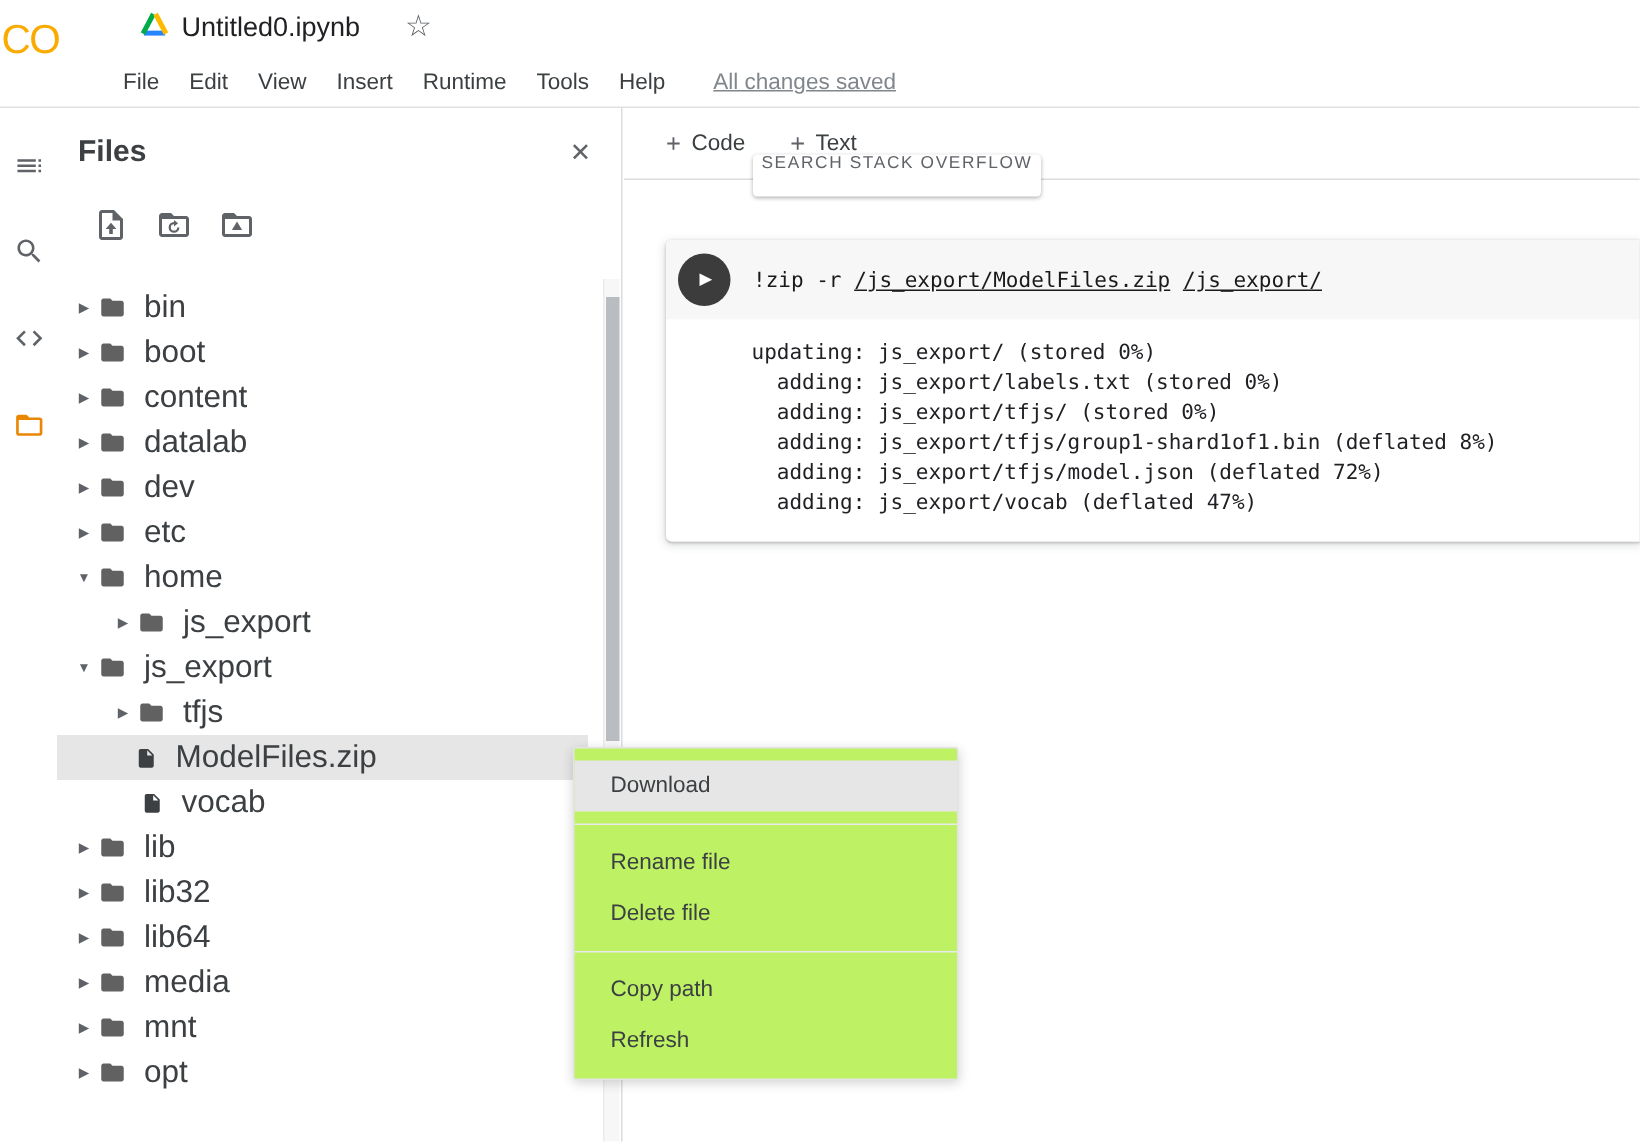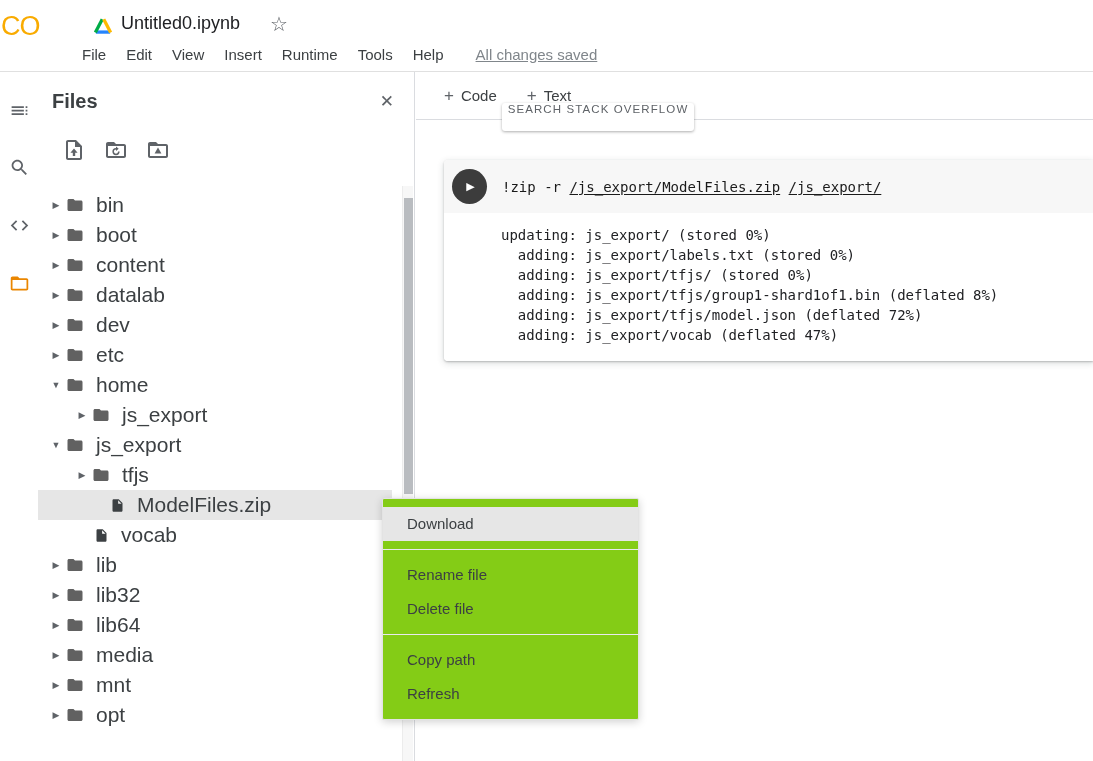--- a/index.html
+++ b/index.html
@@ -12,7 +12,7 @@
     border-bottom:1px solid #e0e0e0;z-index:2}
   .logo{position:absolute;left:1px;top:11px;font-size:27px;font-weight:400;
     color:#F9AB00;letter-spacing:-1px;cursor:pointer}
-  .title-row{position:absolute;left:94px;top:8px;height:26px;display:flex;align-items:flex-end}
+  .title-row{position:absolute;left:94px;top:8px;height:26px;display:flex;align-items:flex-start}
   .drive-ico{width:18px;height:16px;margin-right:9px;flex:none}
   .nb-title{font-size:18px;color:#202124;cursor:text}
   .star{margin-left:30px;font-size:20px;color:#5f6368;cursor:pointer;line-height:1}

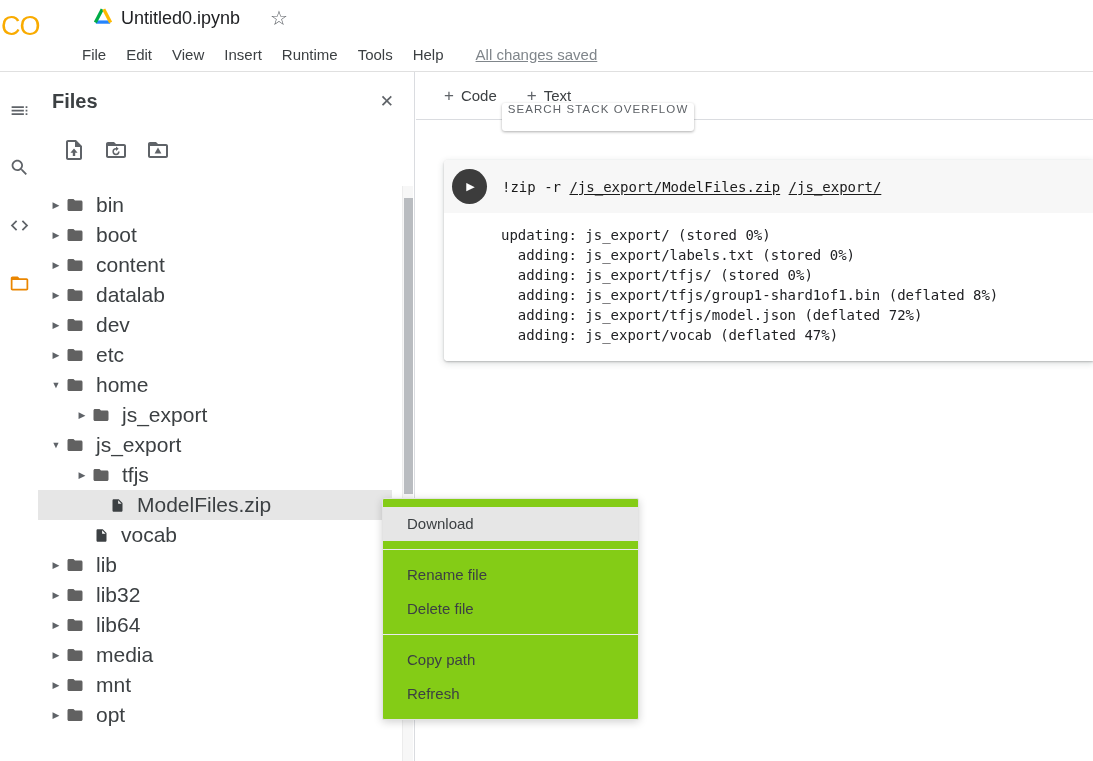--- a/index.html
+++ b/index.html
@@ -232,7 +232,7 @@
           </svg>
           <span class="lbl">tfjs</span>
         </div>
-        <div class="tree-row selected" style="padding-left: 52px; align-items: center;">
+        <div class="tree-row selected" style="padding-left: 32px; align-items: center;">
           <span class="chev"></span>
           <svg class="ico file" viewBox="0 0 24 24">
             <path d="M6 2c-1.1 0-1.99.9-1.99 2L4 20c0 1.1.89 2 1.99 2H18c1.1 0 2-.9 2-2V8l-6-6H6zm7 7V3.5L18.5 9H13z"></path>

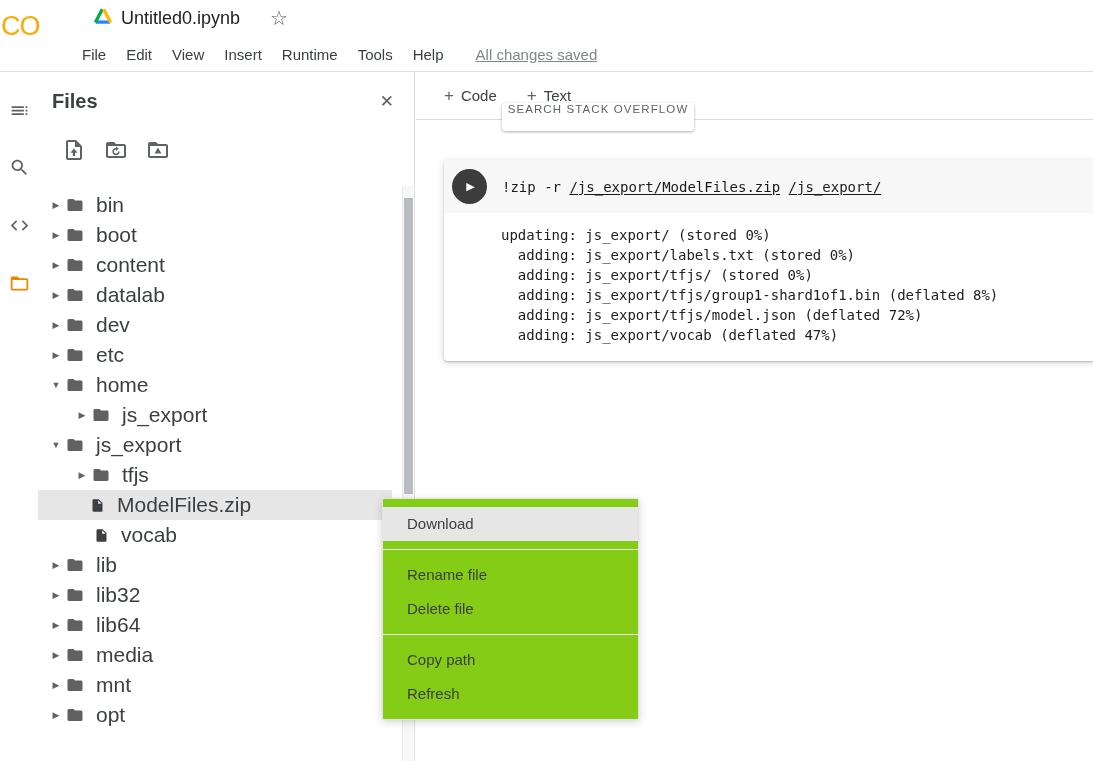--- a/index.html
+++ b/index.html
@@ -77,7 +77,7 @@
     border-radius:0 0 0 4px}
 
   
-  .ctx-menu{position:absolute;left:382px;top:498px;width:257px;background:#84cc16;
+  .ctx-menu{position:absolute;left:382px;top:498px;width:257px;background:#bef264;
     border:1px solid #e3e3e3;border-radius:2px;box-shadow:0 2px 8px rgba(0,0,0,.18);
     padding:8px 0;z-index:20}
   .ctx-item{height:34px;line-height:34px;padding-left:24px;font-size:15px;

